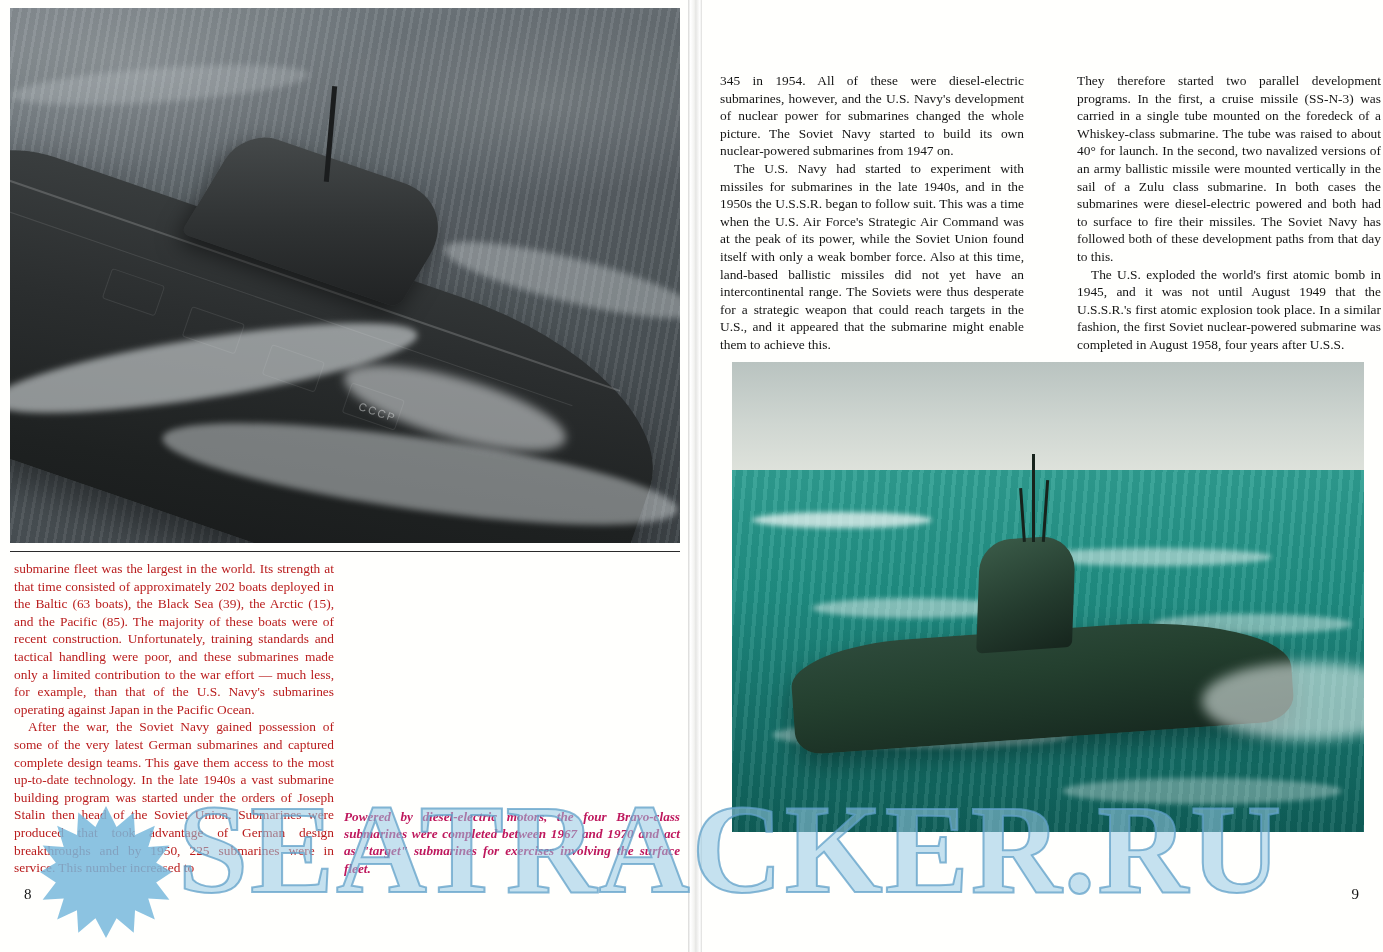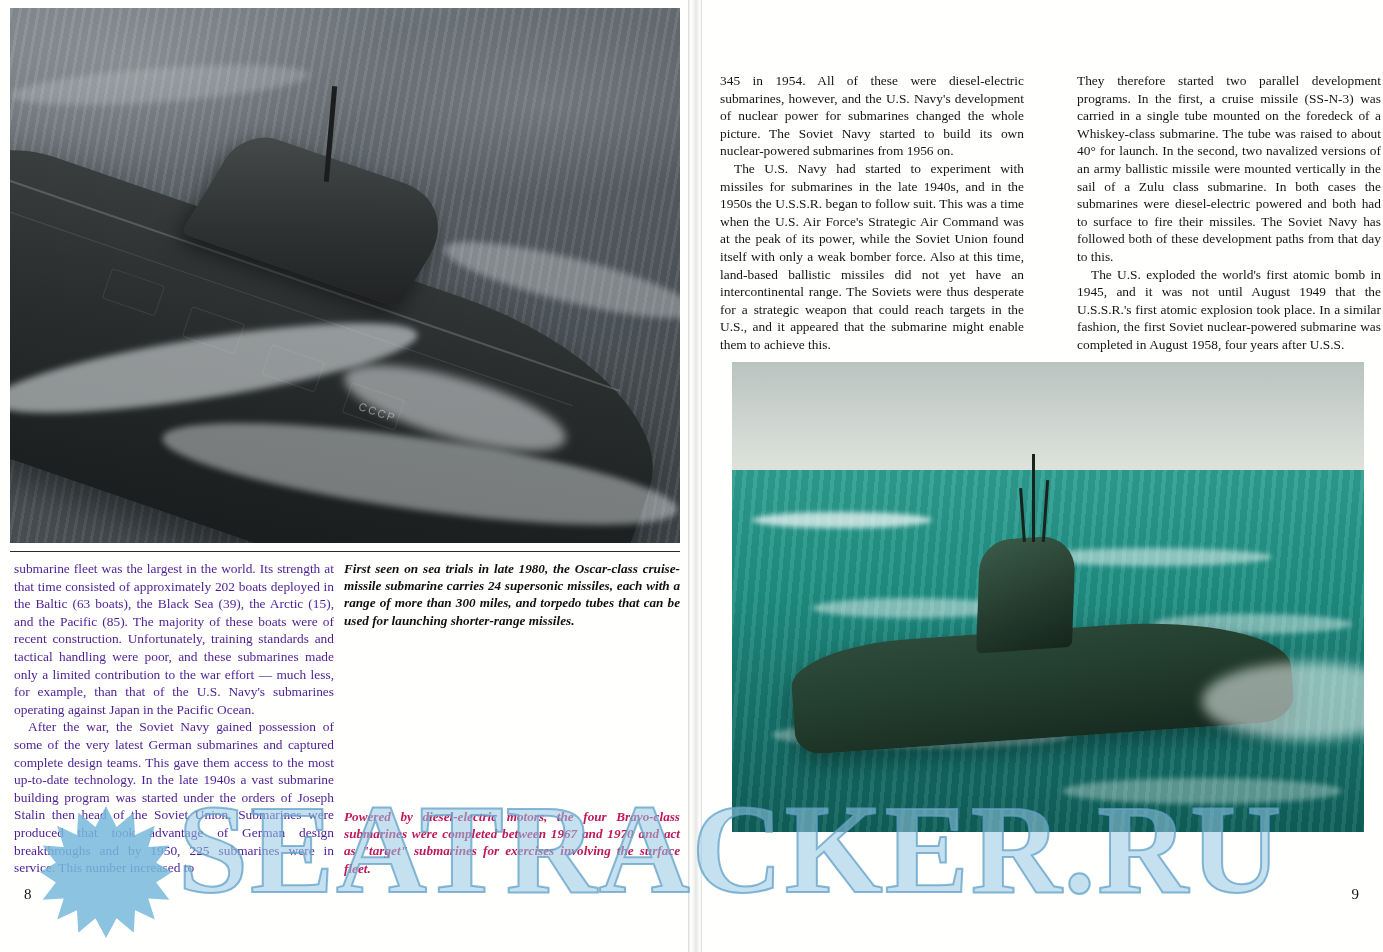--- a/index.html
+++ b/index.html
@@ -337,7 +337,7 @@
   <div class="right-page">
 
     <div class="rp-col rp-col-1">
-      <p>345 in 1954. All of these were diesel-electric submarines, however, and the U.S. Navy's development of nuclear power for submarines changed the whole picture. The Soviet Navy started to build its own nuclear-powered submarines from 1956 on.</p>
+      <p>345 in 1954. All of these were diesel-electric submarines, however, and the U.S. Navy's development of nuclear power for submarines changed the whole picture. The Soviet Navy started to build its own nuclear-powered submarines from 1947 on.</p>
       <p>The U.S. Navy had started to experiment with missiles for submarines in the late 1940s, and in the 1950s the U.S.S.R. began to follow suit. This was a time when the U.S. Air Force's Strategic Air Command was at the peak of its power, while the Soviet Union found itself with only a weak bomber force. Also at this time, land-based ballistic missiles did not yet have an intercontinental range. The Soviets were thus desperate for a strategic weapon that could reach targets in the U.S., and it appeared that the submarine might enable them to achieve this.</p>
     </div>
 

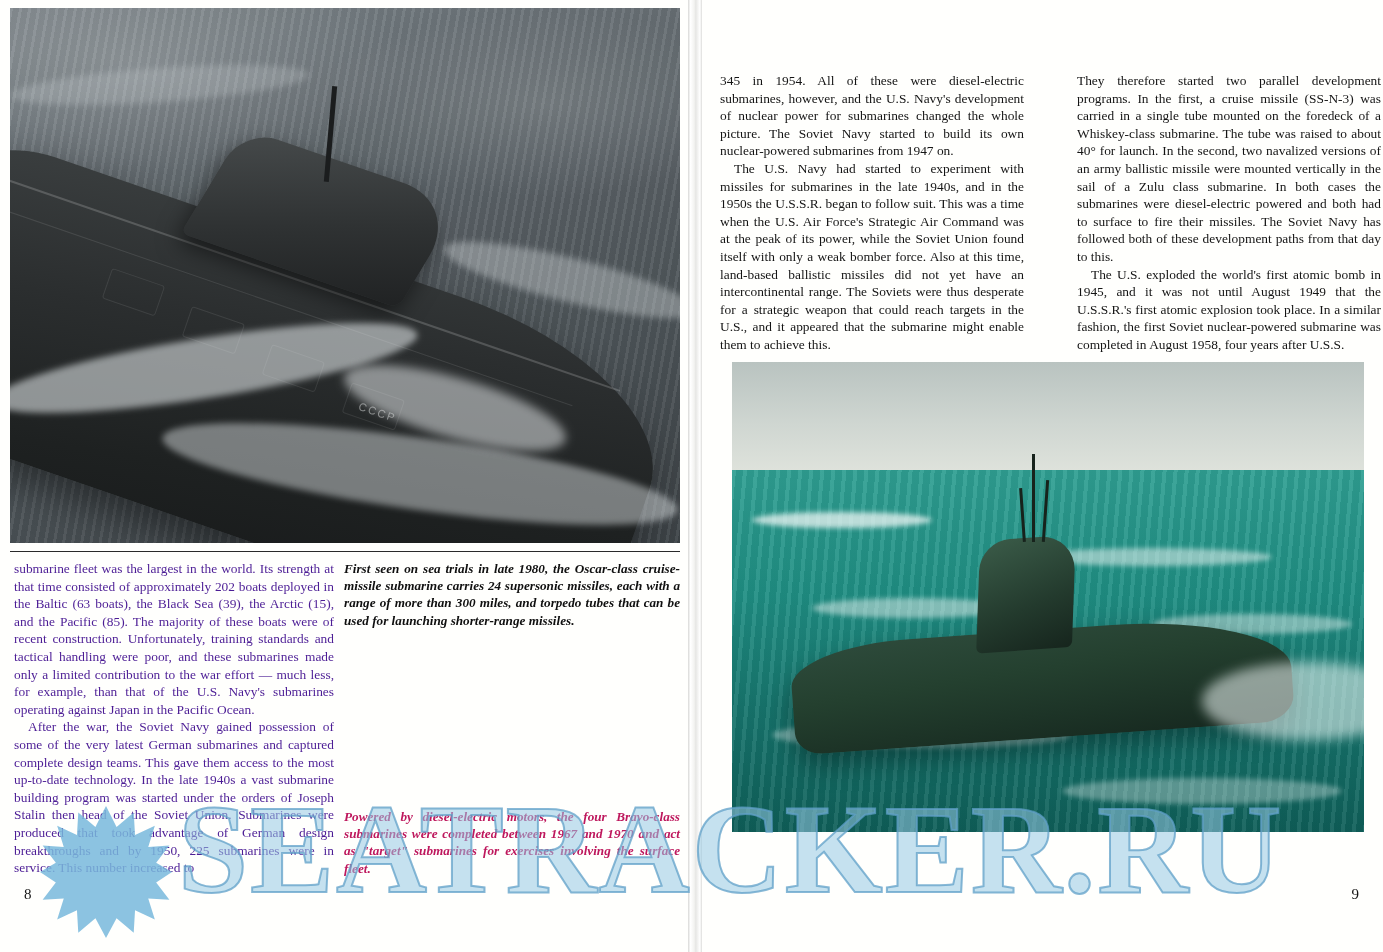--- a/index.html
+++ b/index.html
@@ -140,7 +140,7 @@
     font-size: 13.4px;
     line-height: 17.6px;
     text-align: justify;
-    color: #4c1d95;
+    color: #b91c1c;
     hyphens: auto;
   }
   .lp-col1 p { margin: 0; text-indent: 0; }

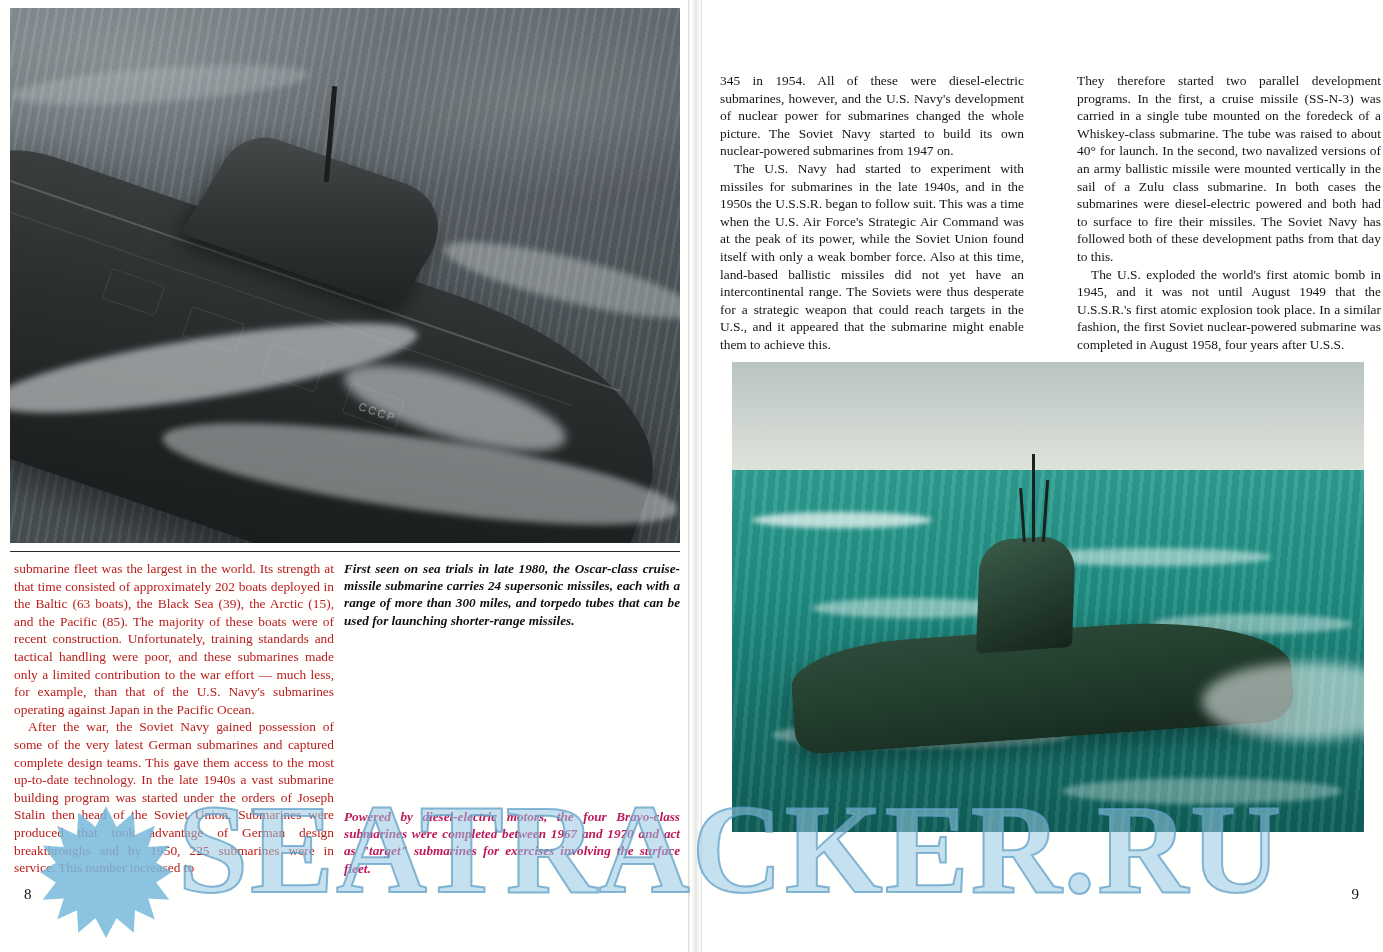--- a/index.html
+++ b/index.html
@@ -326,7 +326,6 @@
       <p>After the war, the Soviet Navy gained possession of some of the very latest German submarines and captured complete design teams. This gave them access to the most up-to-date technology. In the late 1940s a vast submarine building program was started under the orders of Joseph Stalin then head of the Soviet Union. Submarines were produced that took advantage of German design breakthroughs and by 1950, 225 submarines were in service. This number increased to</p>
     </div>
 
-    <div class="lp-caption">First seen on sea trials in late 1980, the Oscar-class cruise-missile submarine carries 24 supersonic missiles, each with a range of more than 300 miles, and torpedo tubes that can be used for launching shorter-range missiles.</div>
     <div class="lp-caption2">Powered by diesel-electric motors, the four Bravo-class submarines were completed between 1967 and 1970 and act as "target" submarines for exercises involving the surface fleet.</div>
 
     <div class="folio-left">8</div>

